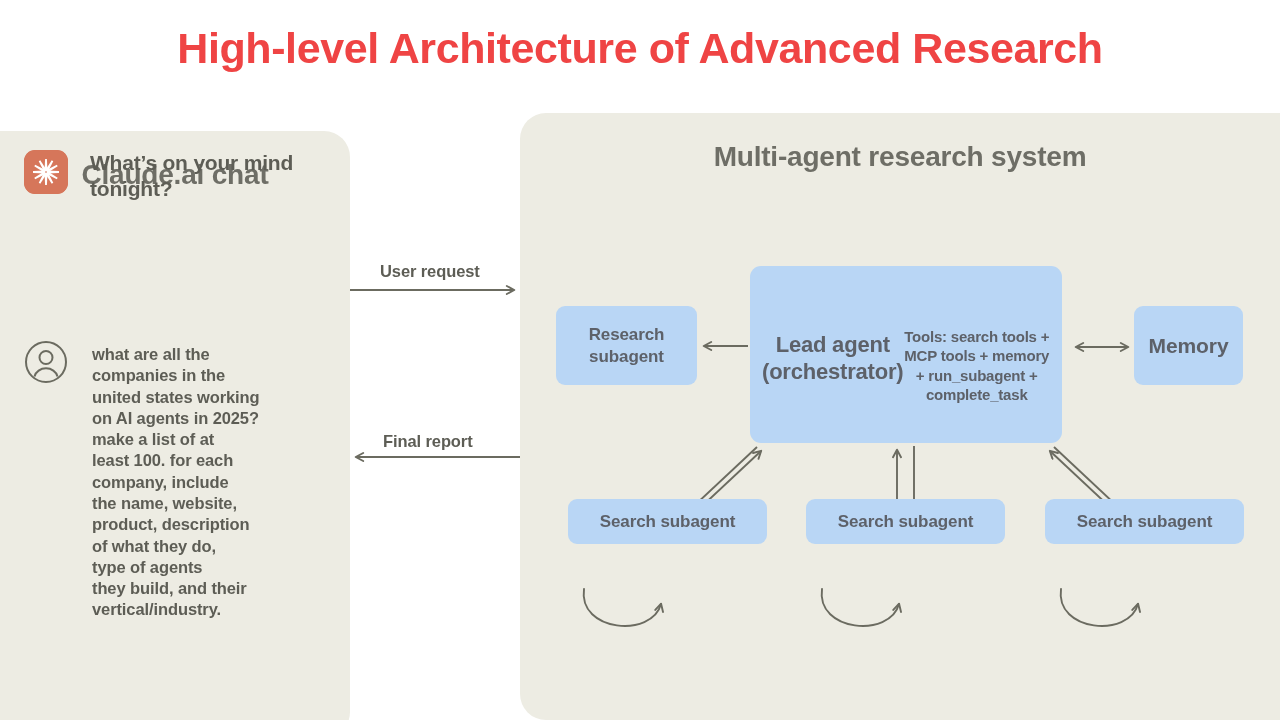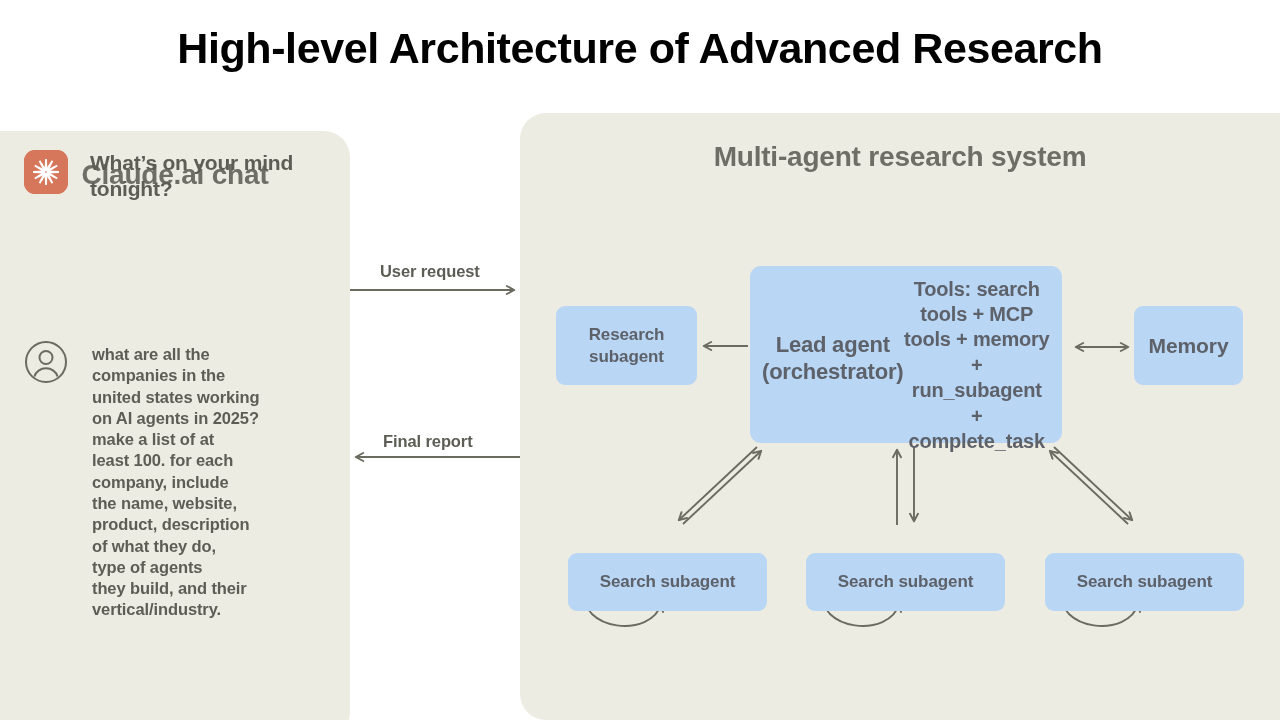--- a/index.html
+++ b/index.html
@@ -26,7 +26,7 @@
     font-size: 43px;
     font-weight: bold;
     letter-spacing: -0.4px;
-    color: #000000;
+    color: #ef4444;
     font-family: "Liberation Sans", sans-serif;
   }
 

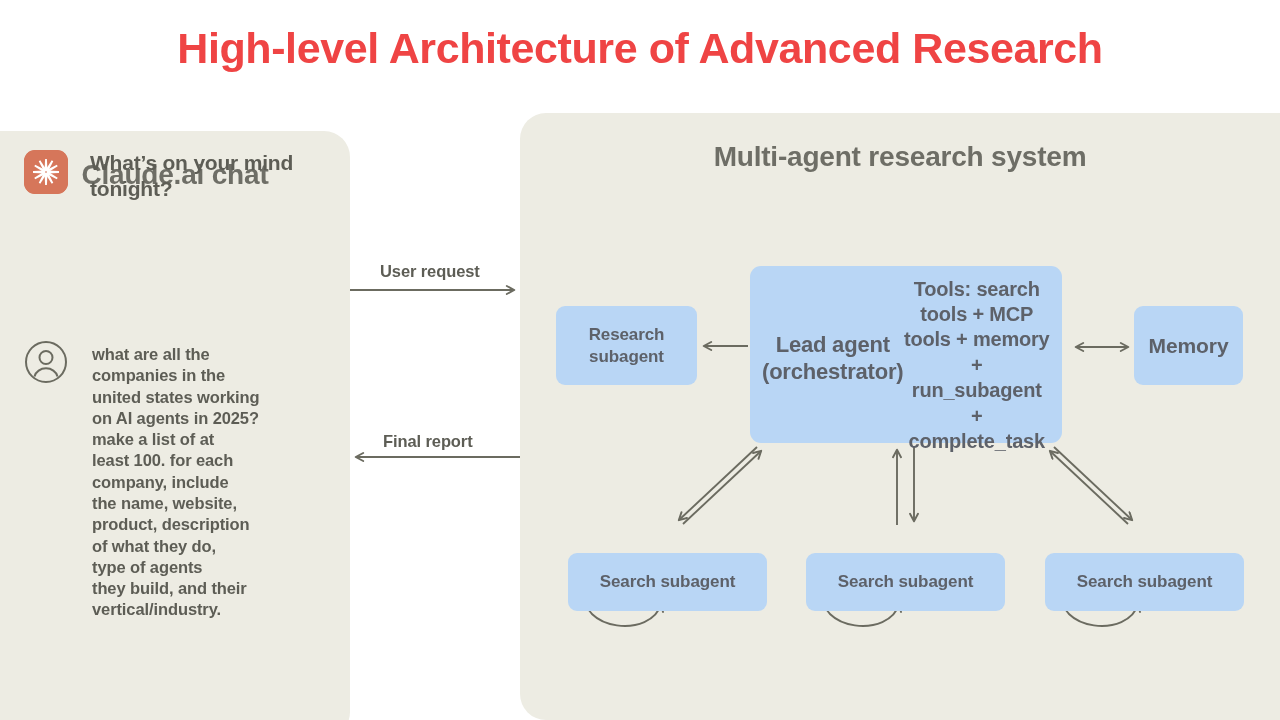--- a/index.html
+++ b/index.html
@@ -140,7 +140,7 @@
     margin-top: 8px;
   }
   #node-lead .node-sub {
-    font-size: 20px;
+    font-size: 15px;
     font-weight: bold;
     line-height: 1.27;
     letter-spacing: -0.2px;

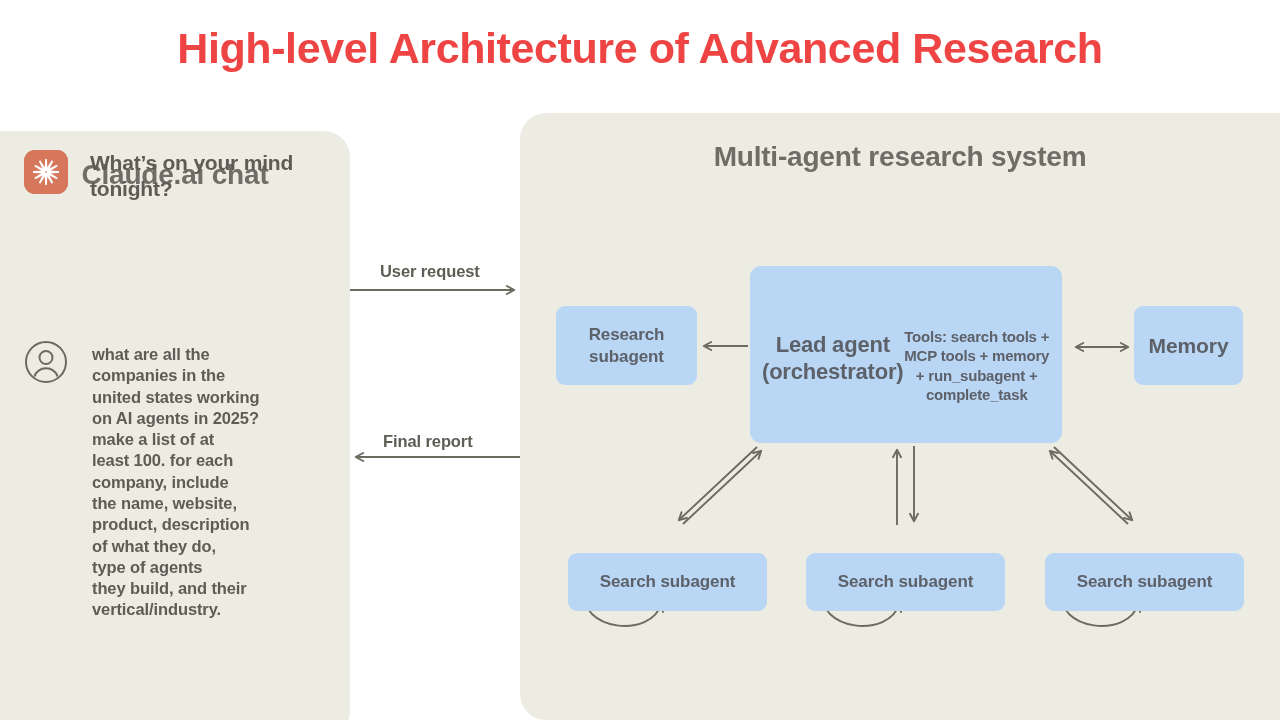--- a/index.html
+++ b/index.html
@@ -155,7 +155,7 @@
     font-size: 21px; font-weight: bold; letter-spacing: -0.1px;
   }
   .node-search {
-    top: 553px; width: 199px; height: 58px;
+    top: 499px; width: 199px; height: 45px;
     font-size: 17px; font-weight: bold; letter-spacing: -0.1px;
   }
   #node-search-1 { left: 568px; }

